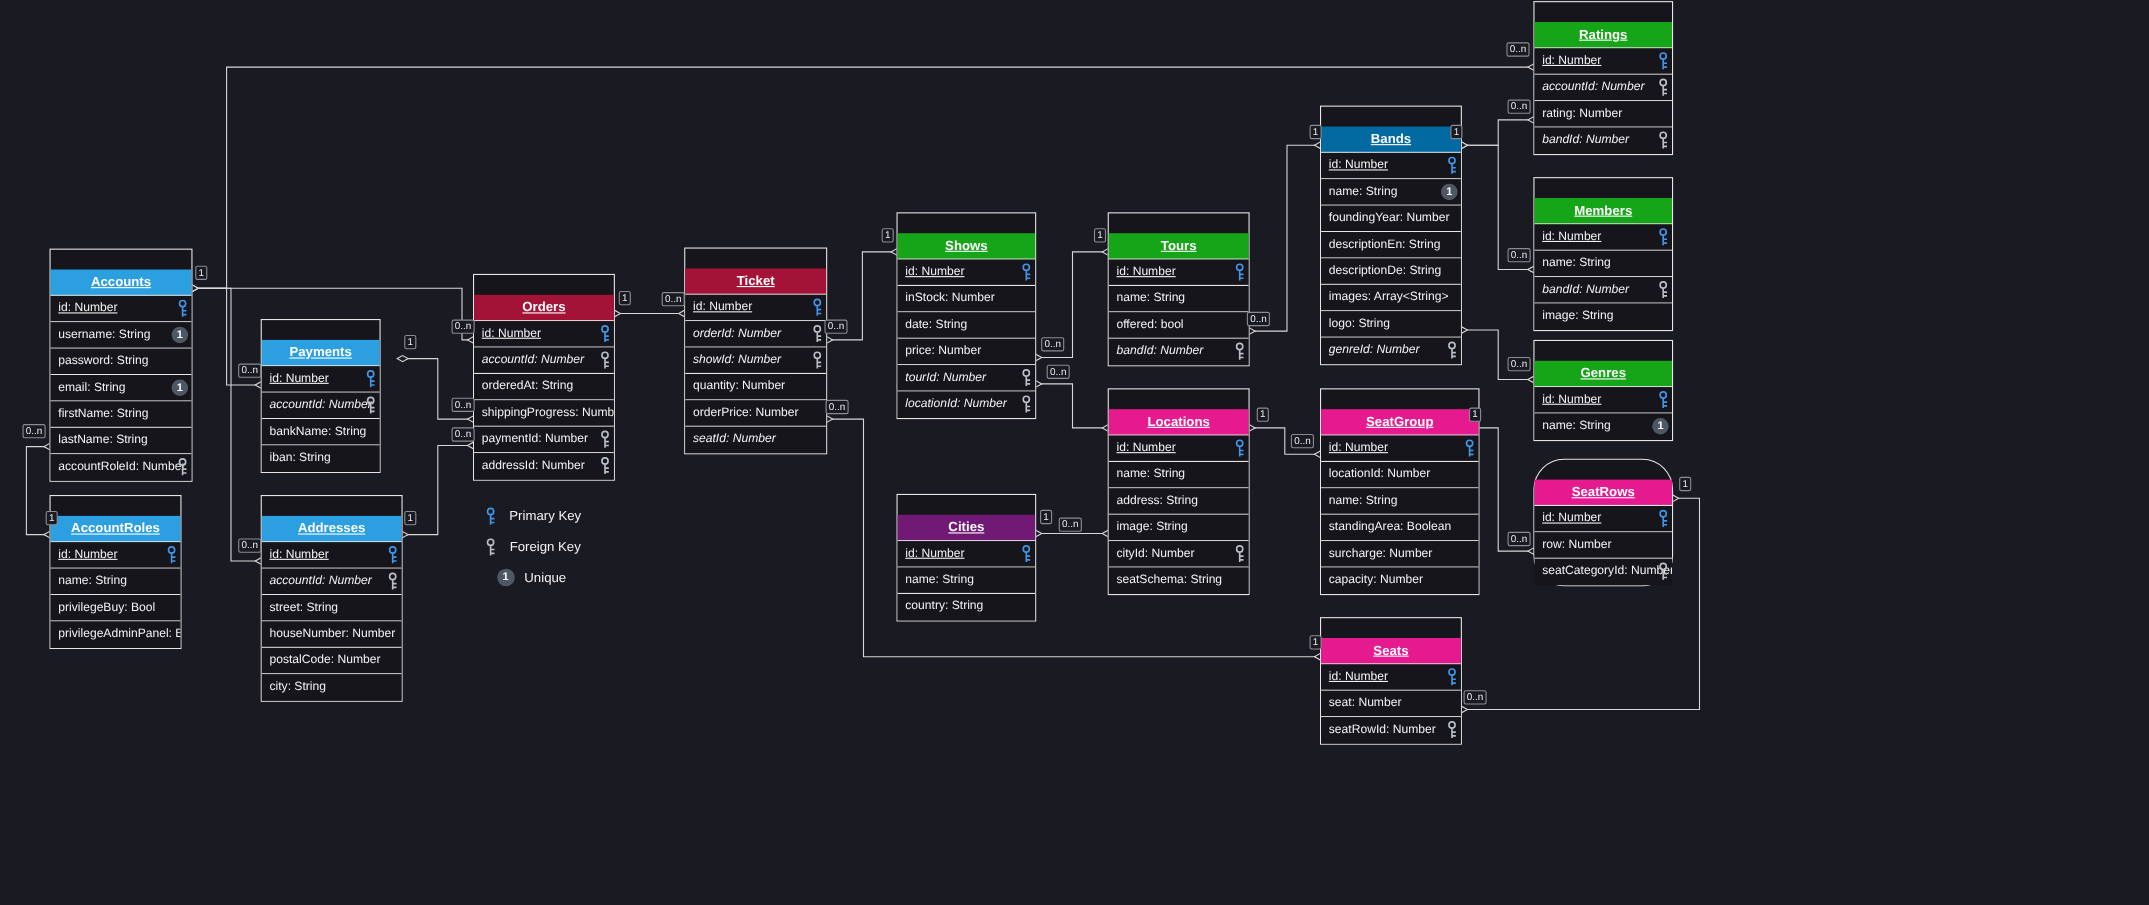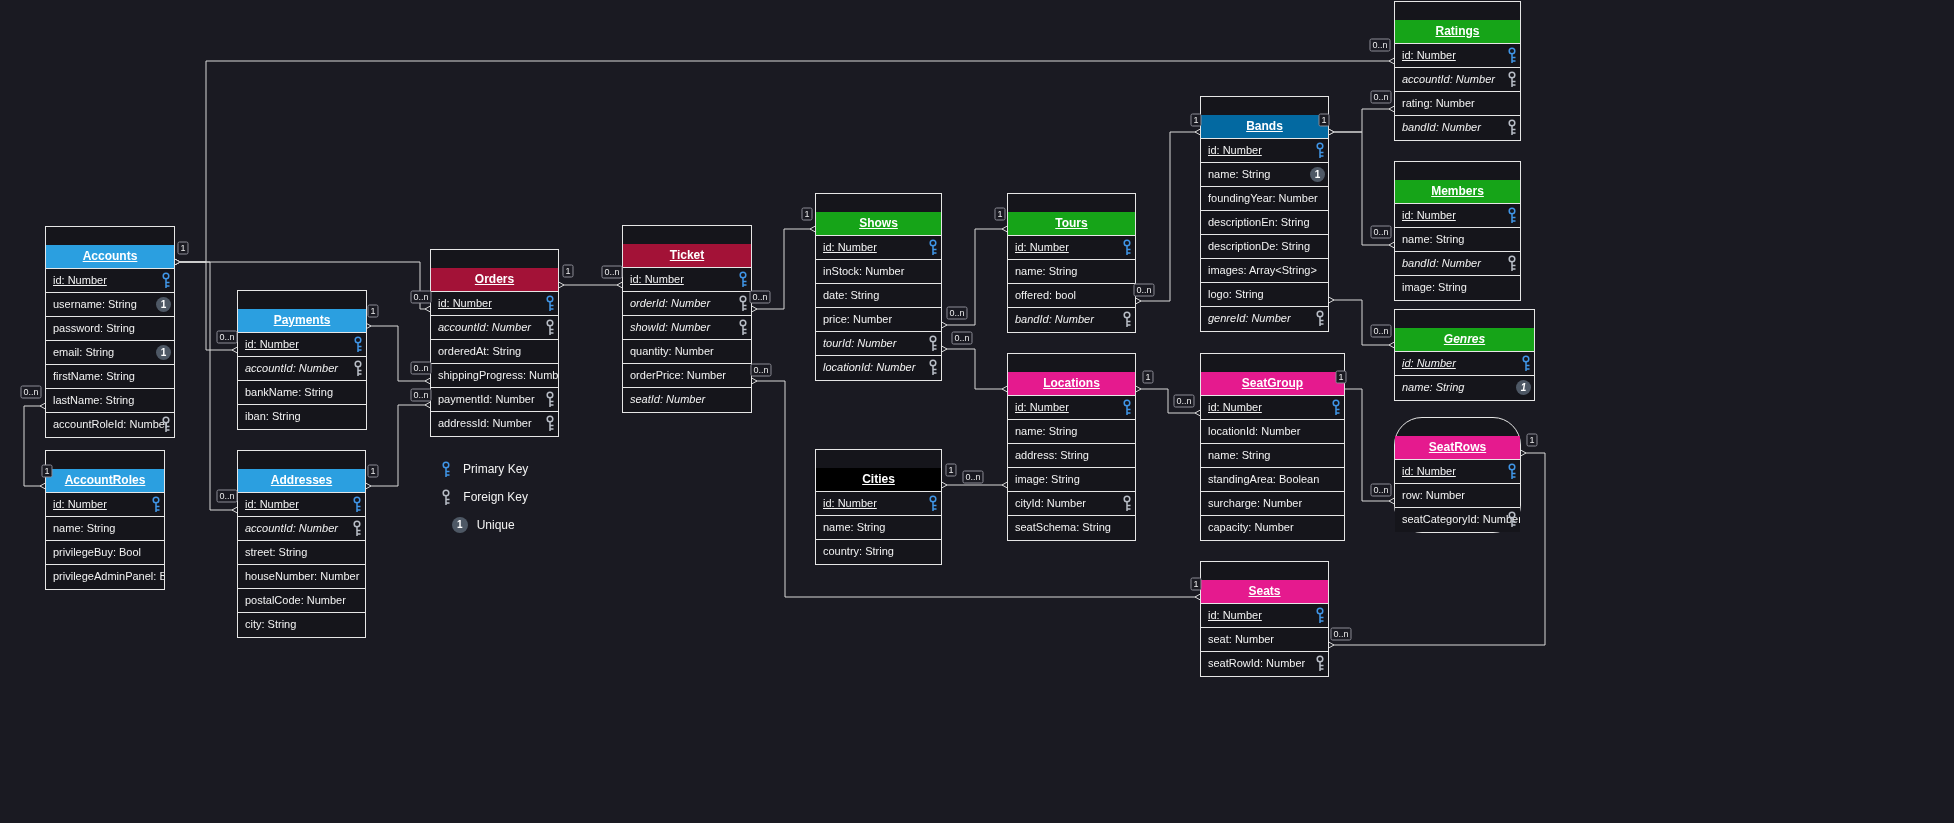--- a/index.html
+++ b/index.html
@@ -166,7 +166,7 @@
       <div class="t-row"><span class="f-text">privilegeBuy: Bool</span></div>
       <div class="t-row"><span class="f-text">privilegeAdminPanel: Bool</span></div>
     </div>
-    <div class="table" style="left: 237px; top: 290px; width: 130px;">
+    <div class="table" style="left: 237px; top: 290px; width: 109px;">
       <div class="t-header" style="background: rgb(43, 159, 224);">Payments</div>
       <div class="t-row has-ico"><span class="f-text pk">id: Number</span><span class="row-ico"><svg width="10" height="17" viewBox="0 0 10 17">
             <circle cx="5" cy="4" r="2.8" fill="none" stroke="#4096e8" stroke-width="1.5"></circle>

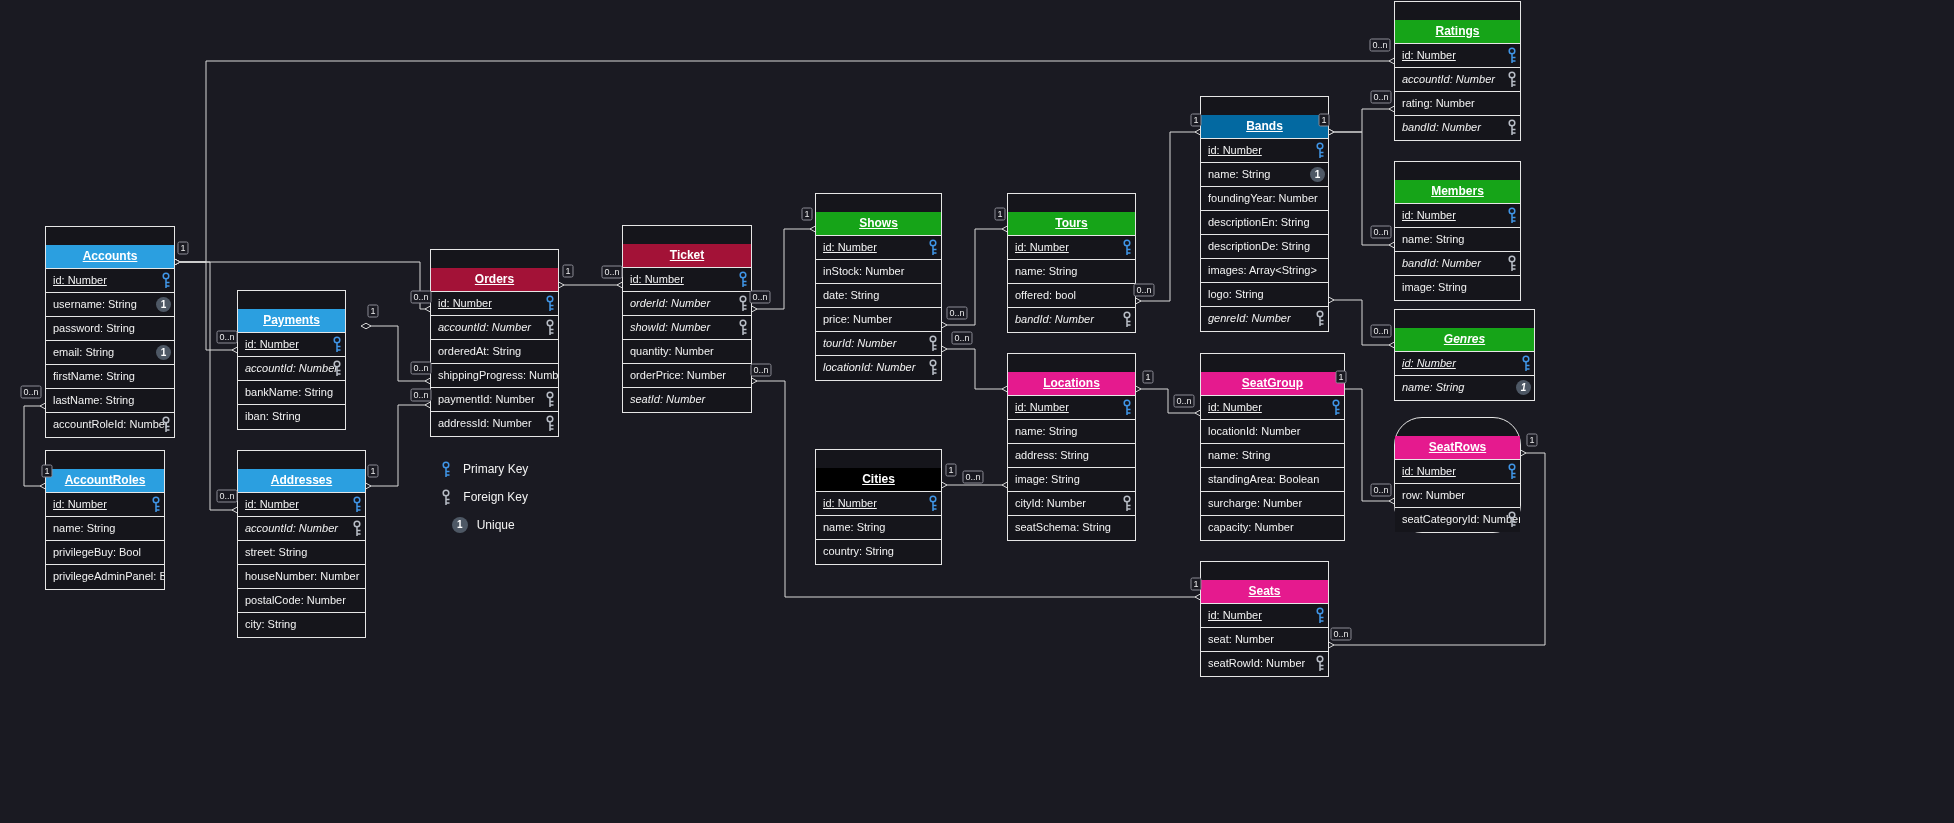--- a/index.html
+++ b/index.html
@@ -310,7 +310,7 @@
           </svg></span></div>
       <div class="t-row"><span class="f-text">image: String</span></div>
     </div>
-    <div class="table" style="left: 1394px; top: 309px; width: 141px; font-style: italic;">
+    <div class="table" style="left: 1394px; top: 309px; width: 127px;">
       <div class="t-header" style="background: rgb(22, 164, 24);">Genres</div>
       <div class="t-row has-ico"><span class="f-text pk">id: Number</span><span class="row-ico"><svg width="10" height="17" viewBox="0 0 10 17">
             <circle cx="5" cy="4" r="2.8" fill="none" stroke="#4096e8" stroke-width="1.5"></circle>

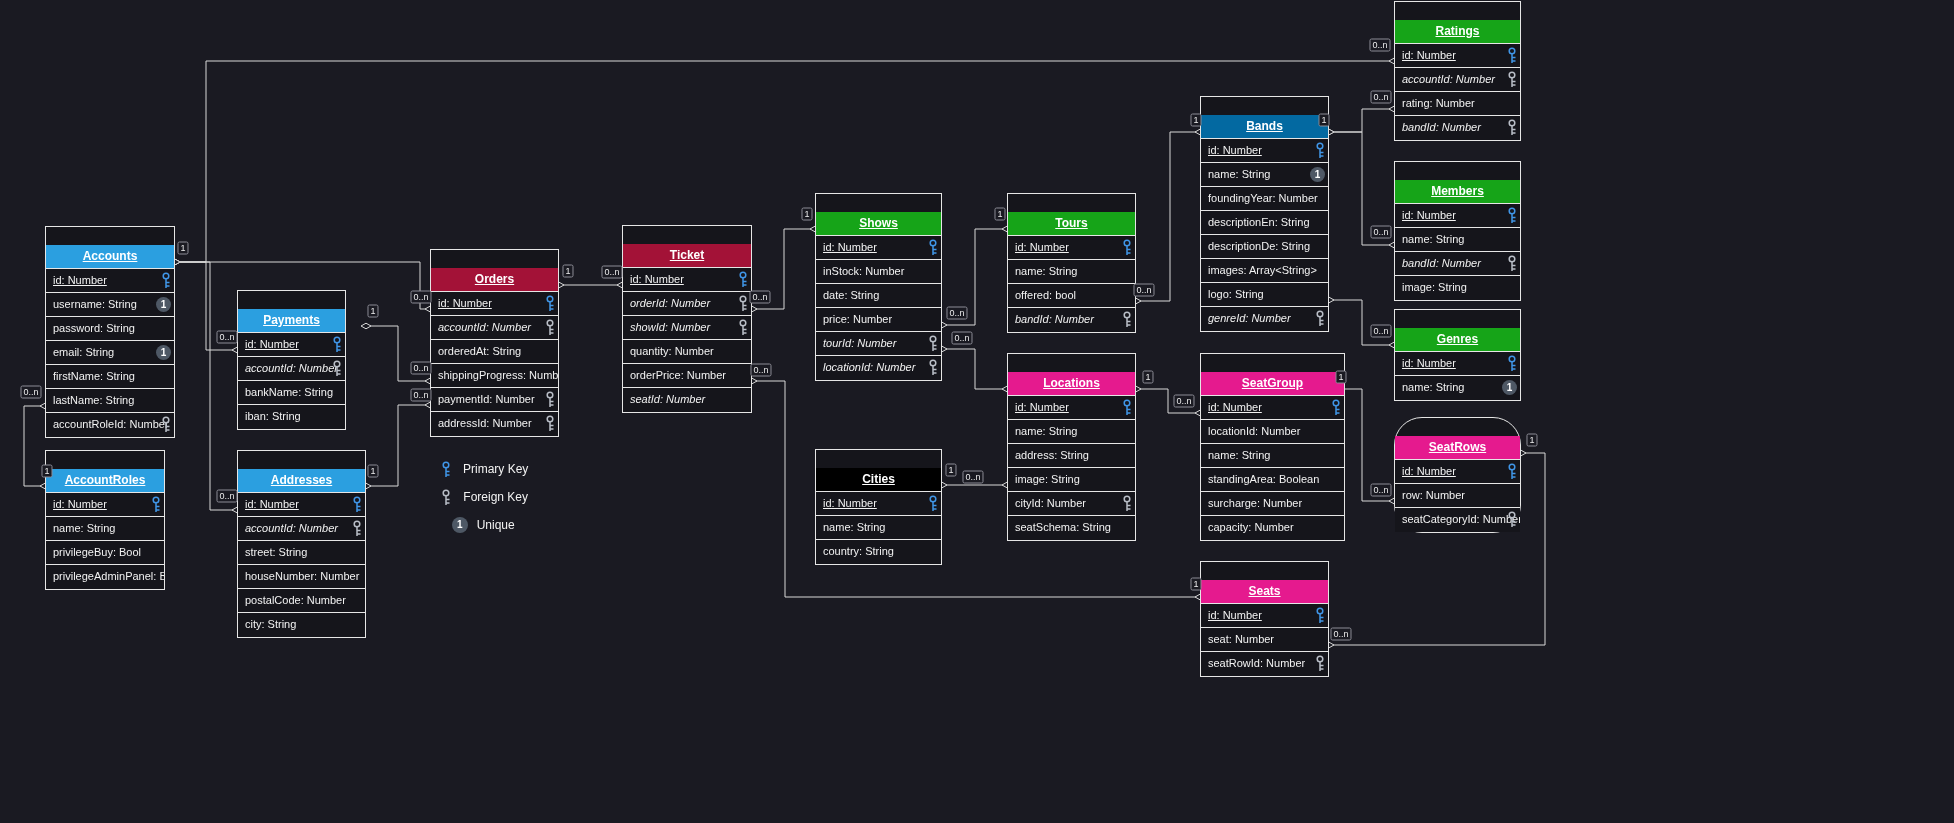--- a/index.html
+++ b/index.html
@@ -346,7 +346,7 @@
       <div class="t-row"><span class="f-text">capacity: Number</span></div>
     </div>
     <div class="table" style="left: 815px; top: 449px; width: 127px;">
-      <div class="t-header" style="background: #000000;">Cities</div>
+      <div class="t-header" style="background: #701a75;">Cities</div>
       <div class="t-row has-ico"><span class="f-text pk">id: Number</span><span class="row-ico"><svg width="10" height="17" viewBox="0 0 10 17">
             <circle cx="5" cy="4" r="2.8" fill="none" stroke="#4096e8" stroke-width="1.5"></circle>
             <path d="M5 6.8 V16 M5 10.5 H8.5 M5 14 H8.5" fill="none" stroke="#4096e8" stroke-width="1.5"></path>

